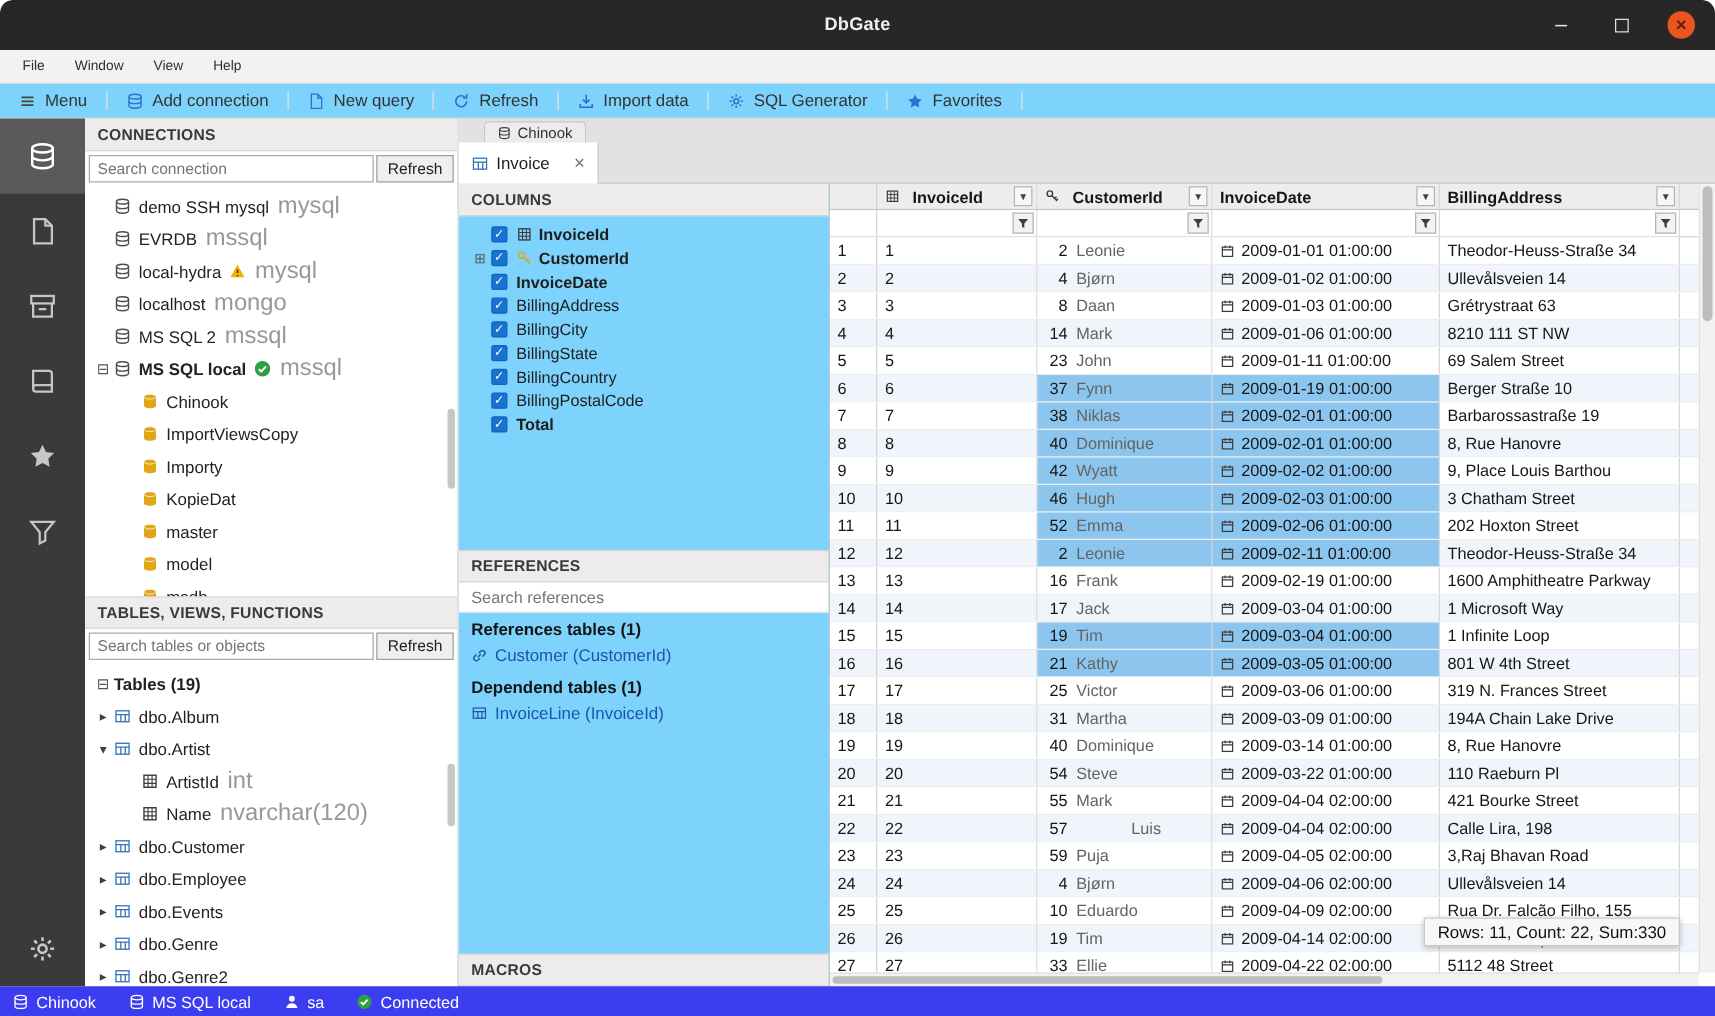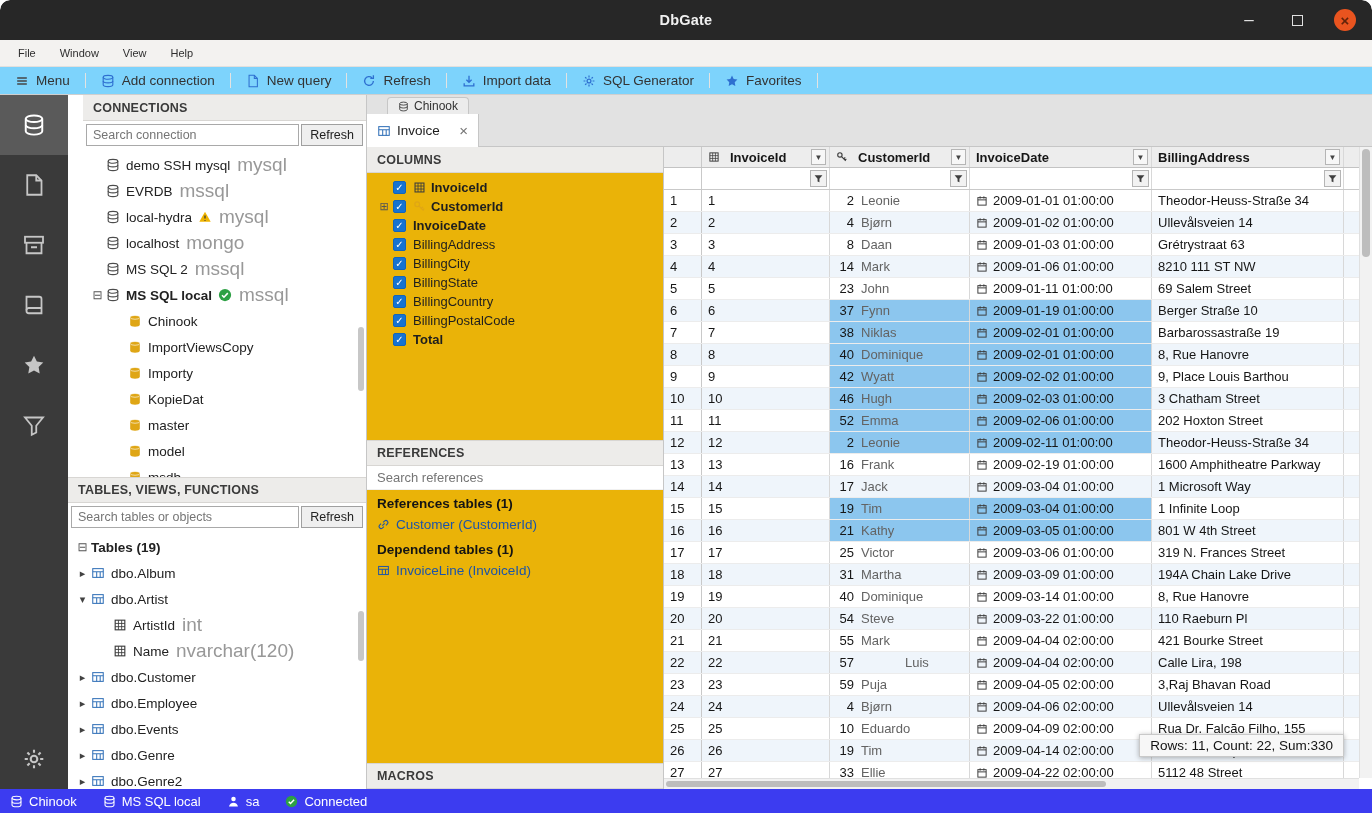--- a/index.html
+++ b/index.html
@@ -46,7 +46,7 @@
   .search-row{display:flex;align-items:center;padding:3px;flex:none;}
   .search-row input{flex:1;height:22px;border:1px solid #a9a9a9;padding:0 6px;font-size:12.5px;color:#333;min-width:0;outline:none;background:#fff;}
   .btn{height:22px;padding:0 8px;background:#efefef;border:1px solid #a0a0a0;font-size:12.5px;color:#222;display:flex;align-items:center;margin-left:2px;font-family:inherit;}
-  .conn-section{height:382px;display:flex;flex-direction:column;flex:none;margin-left:15px;}
+  .conn-section{height:382px;display:flex;flex-direction:column;flex:none;}
   .tables-section{flex:1;display:flex;flex-direction:column;overflow:hidden;}
 
   

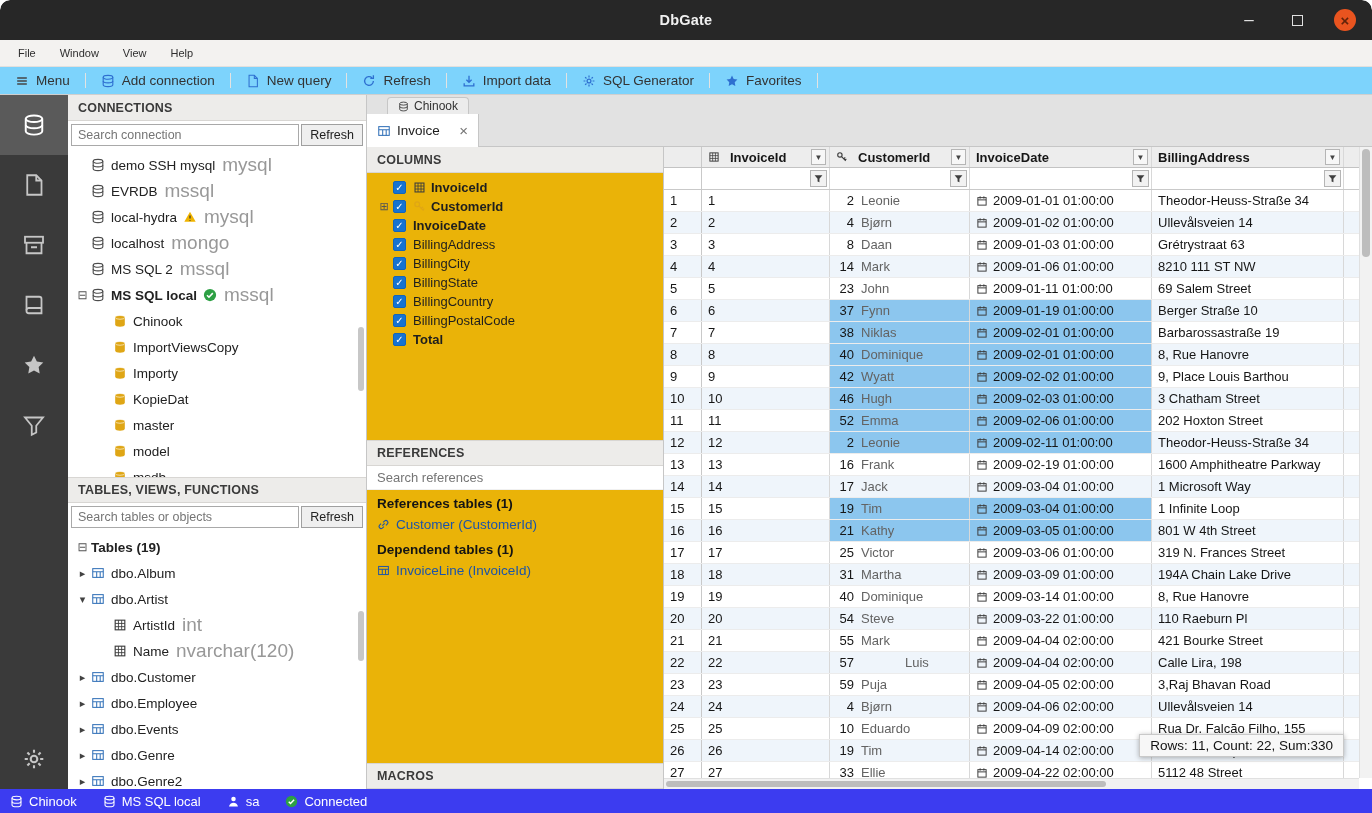--- a/index.html
+++ b/index.html
@@ -71,7 +71,7 @@
   .tab-close{margin-left:auto;color:#757575;font-size:15px;line-height:1;}
 
   .workarea{flex:1;display:flex;overflow:hidden;}
-  .manager{width:297px;flex:none;border-right:1px solid #c6c6c6;display:flex;flex-direction:column;background:#eab308;overflow:hidden;}
+  .manager{width:297px;flex:none;border-right:1px solid #c6c6c6;display:flex;flex-direction:column;background:#7dd3fc;overflow:hidden;}
   .m-colsec{height:293px;flex:none;display:flex;flex-direction:column;overflow:hidden;}
   .m-refsec{flex:1;display:flex;flex-direction:column;overflow:hidden;}
   .columns-list{flex:1;overflow:hidden;padding-top:5px;}

